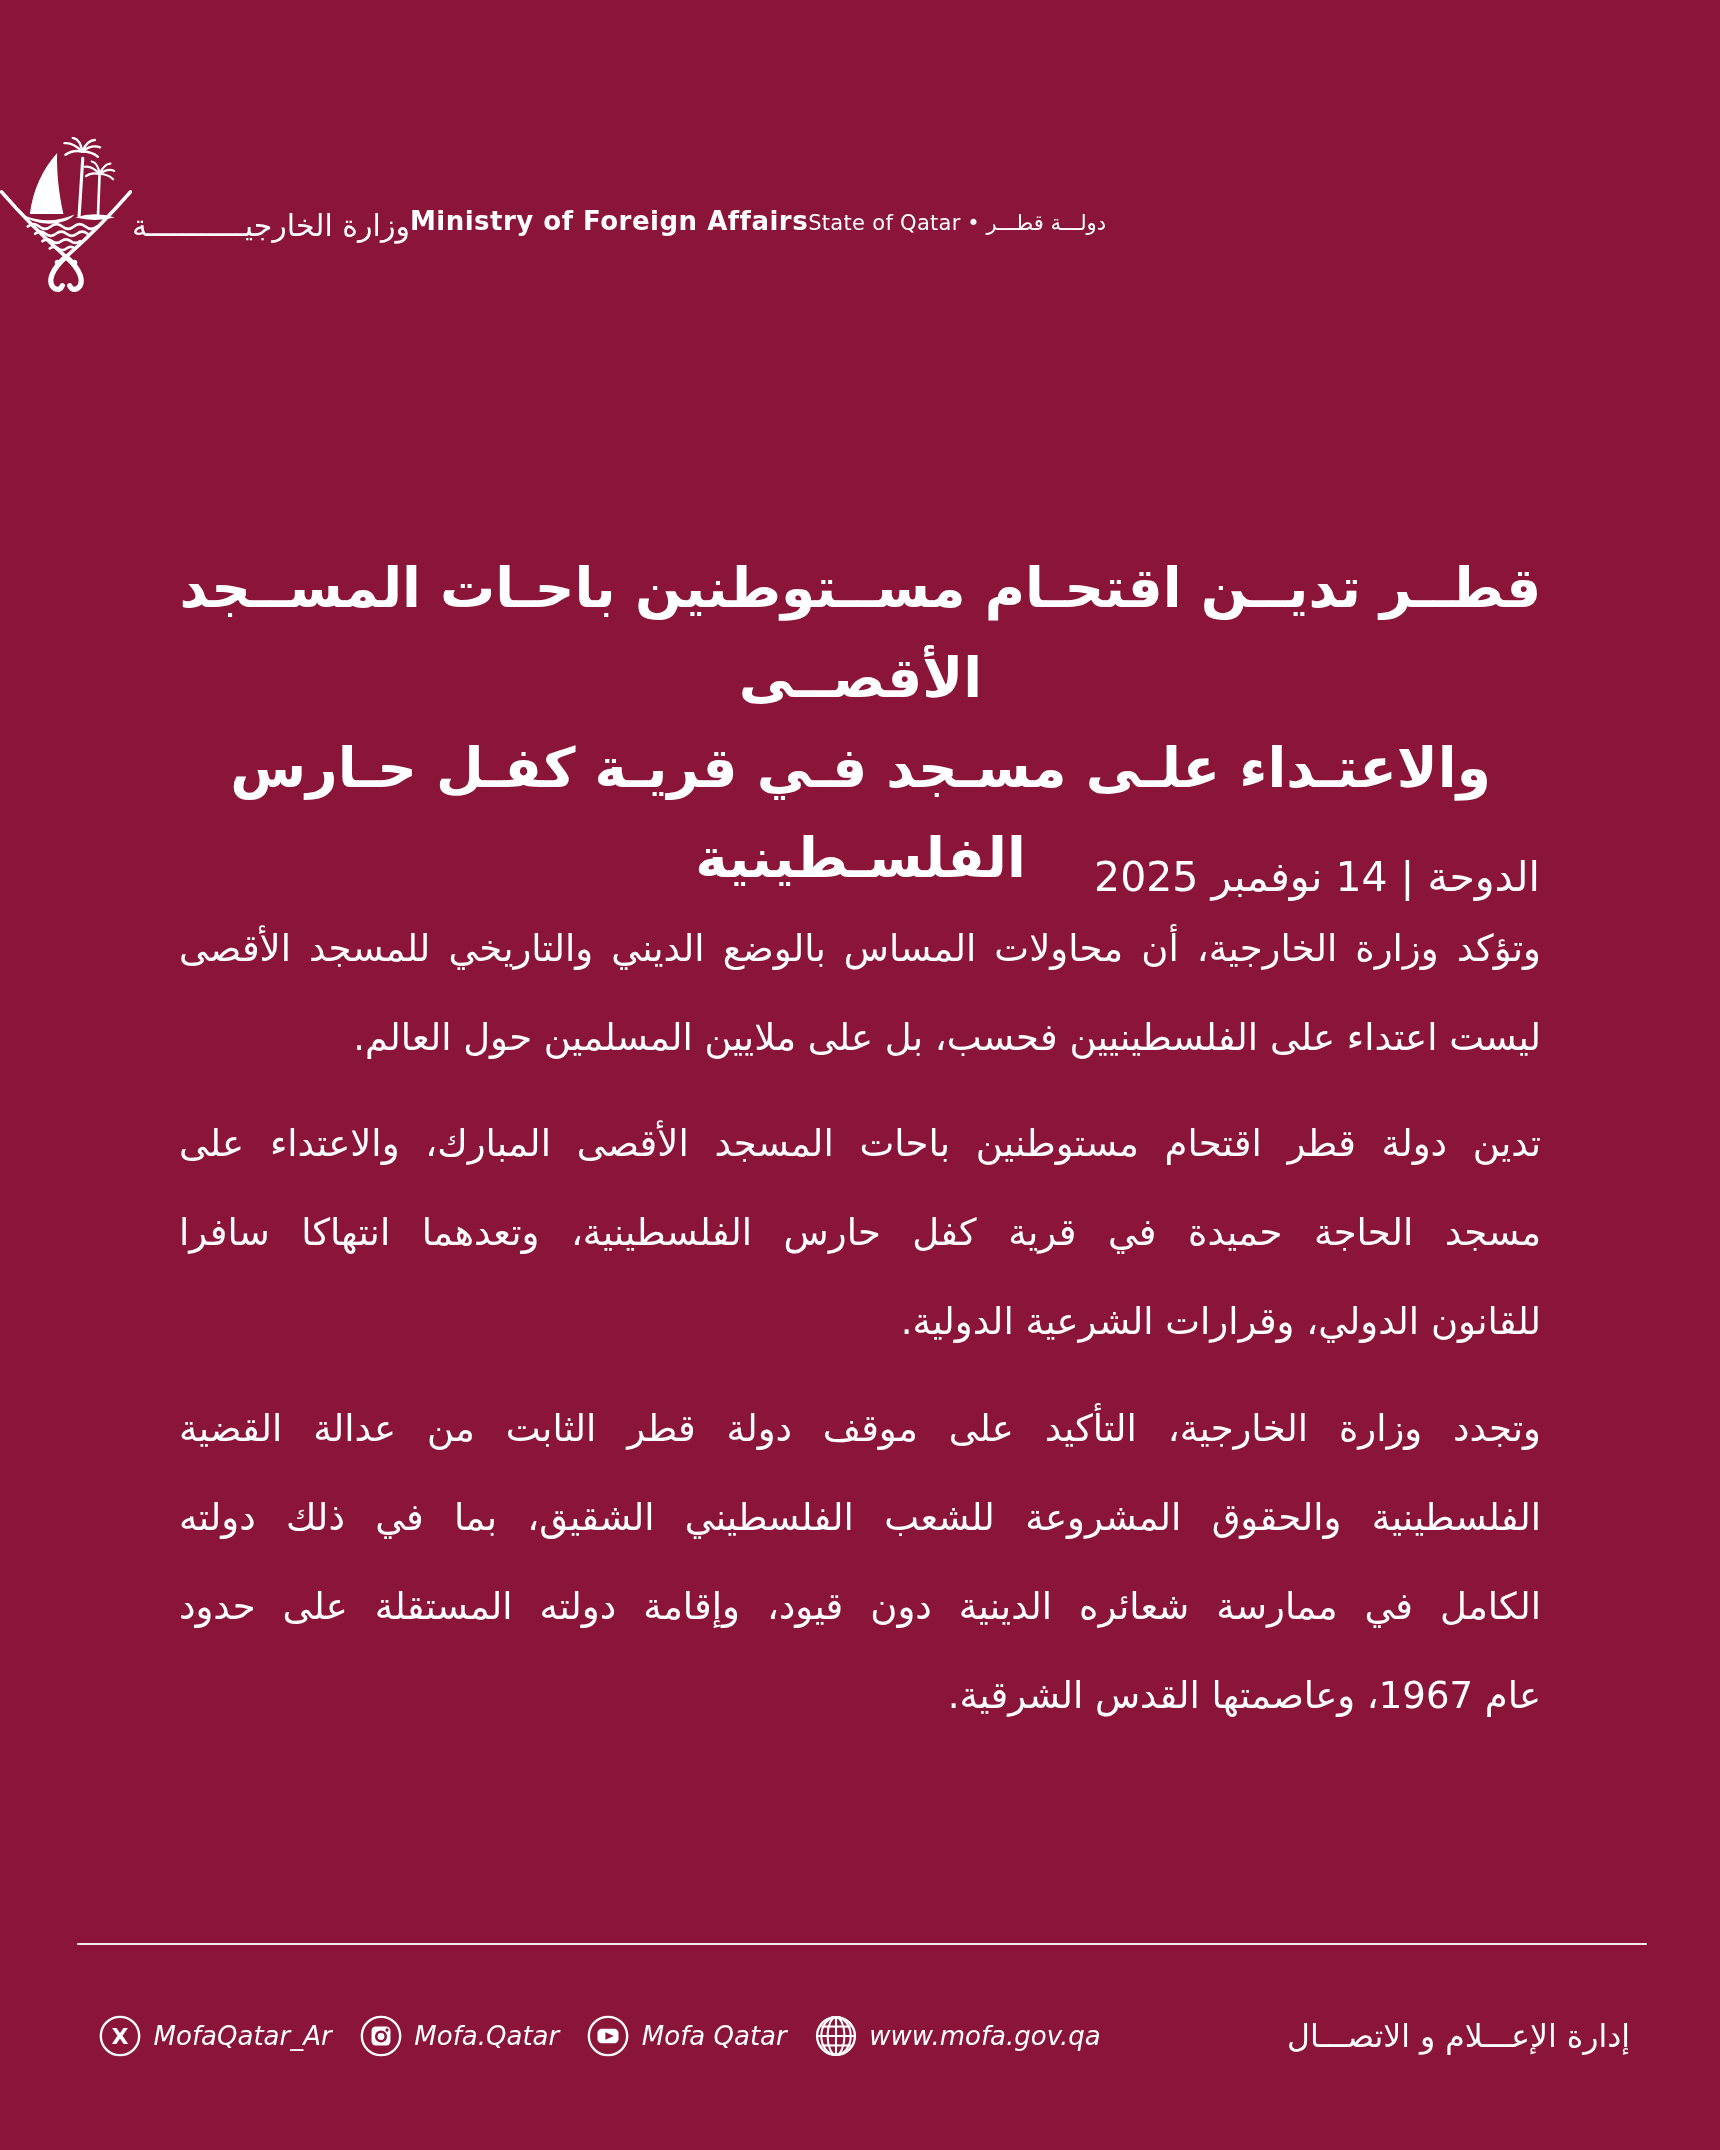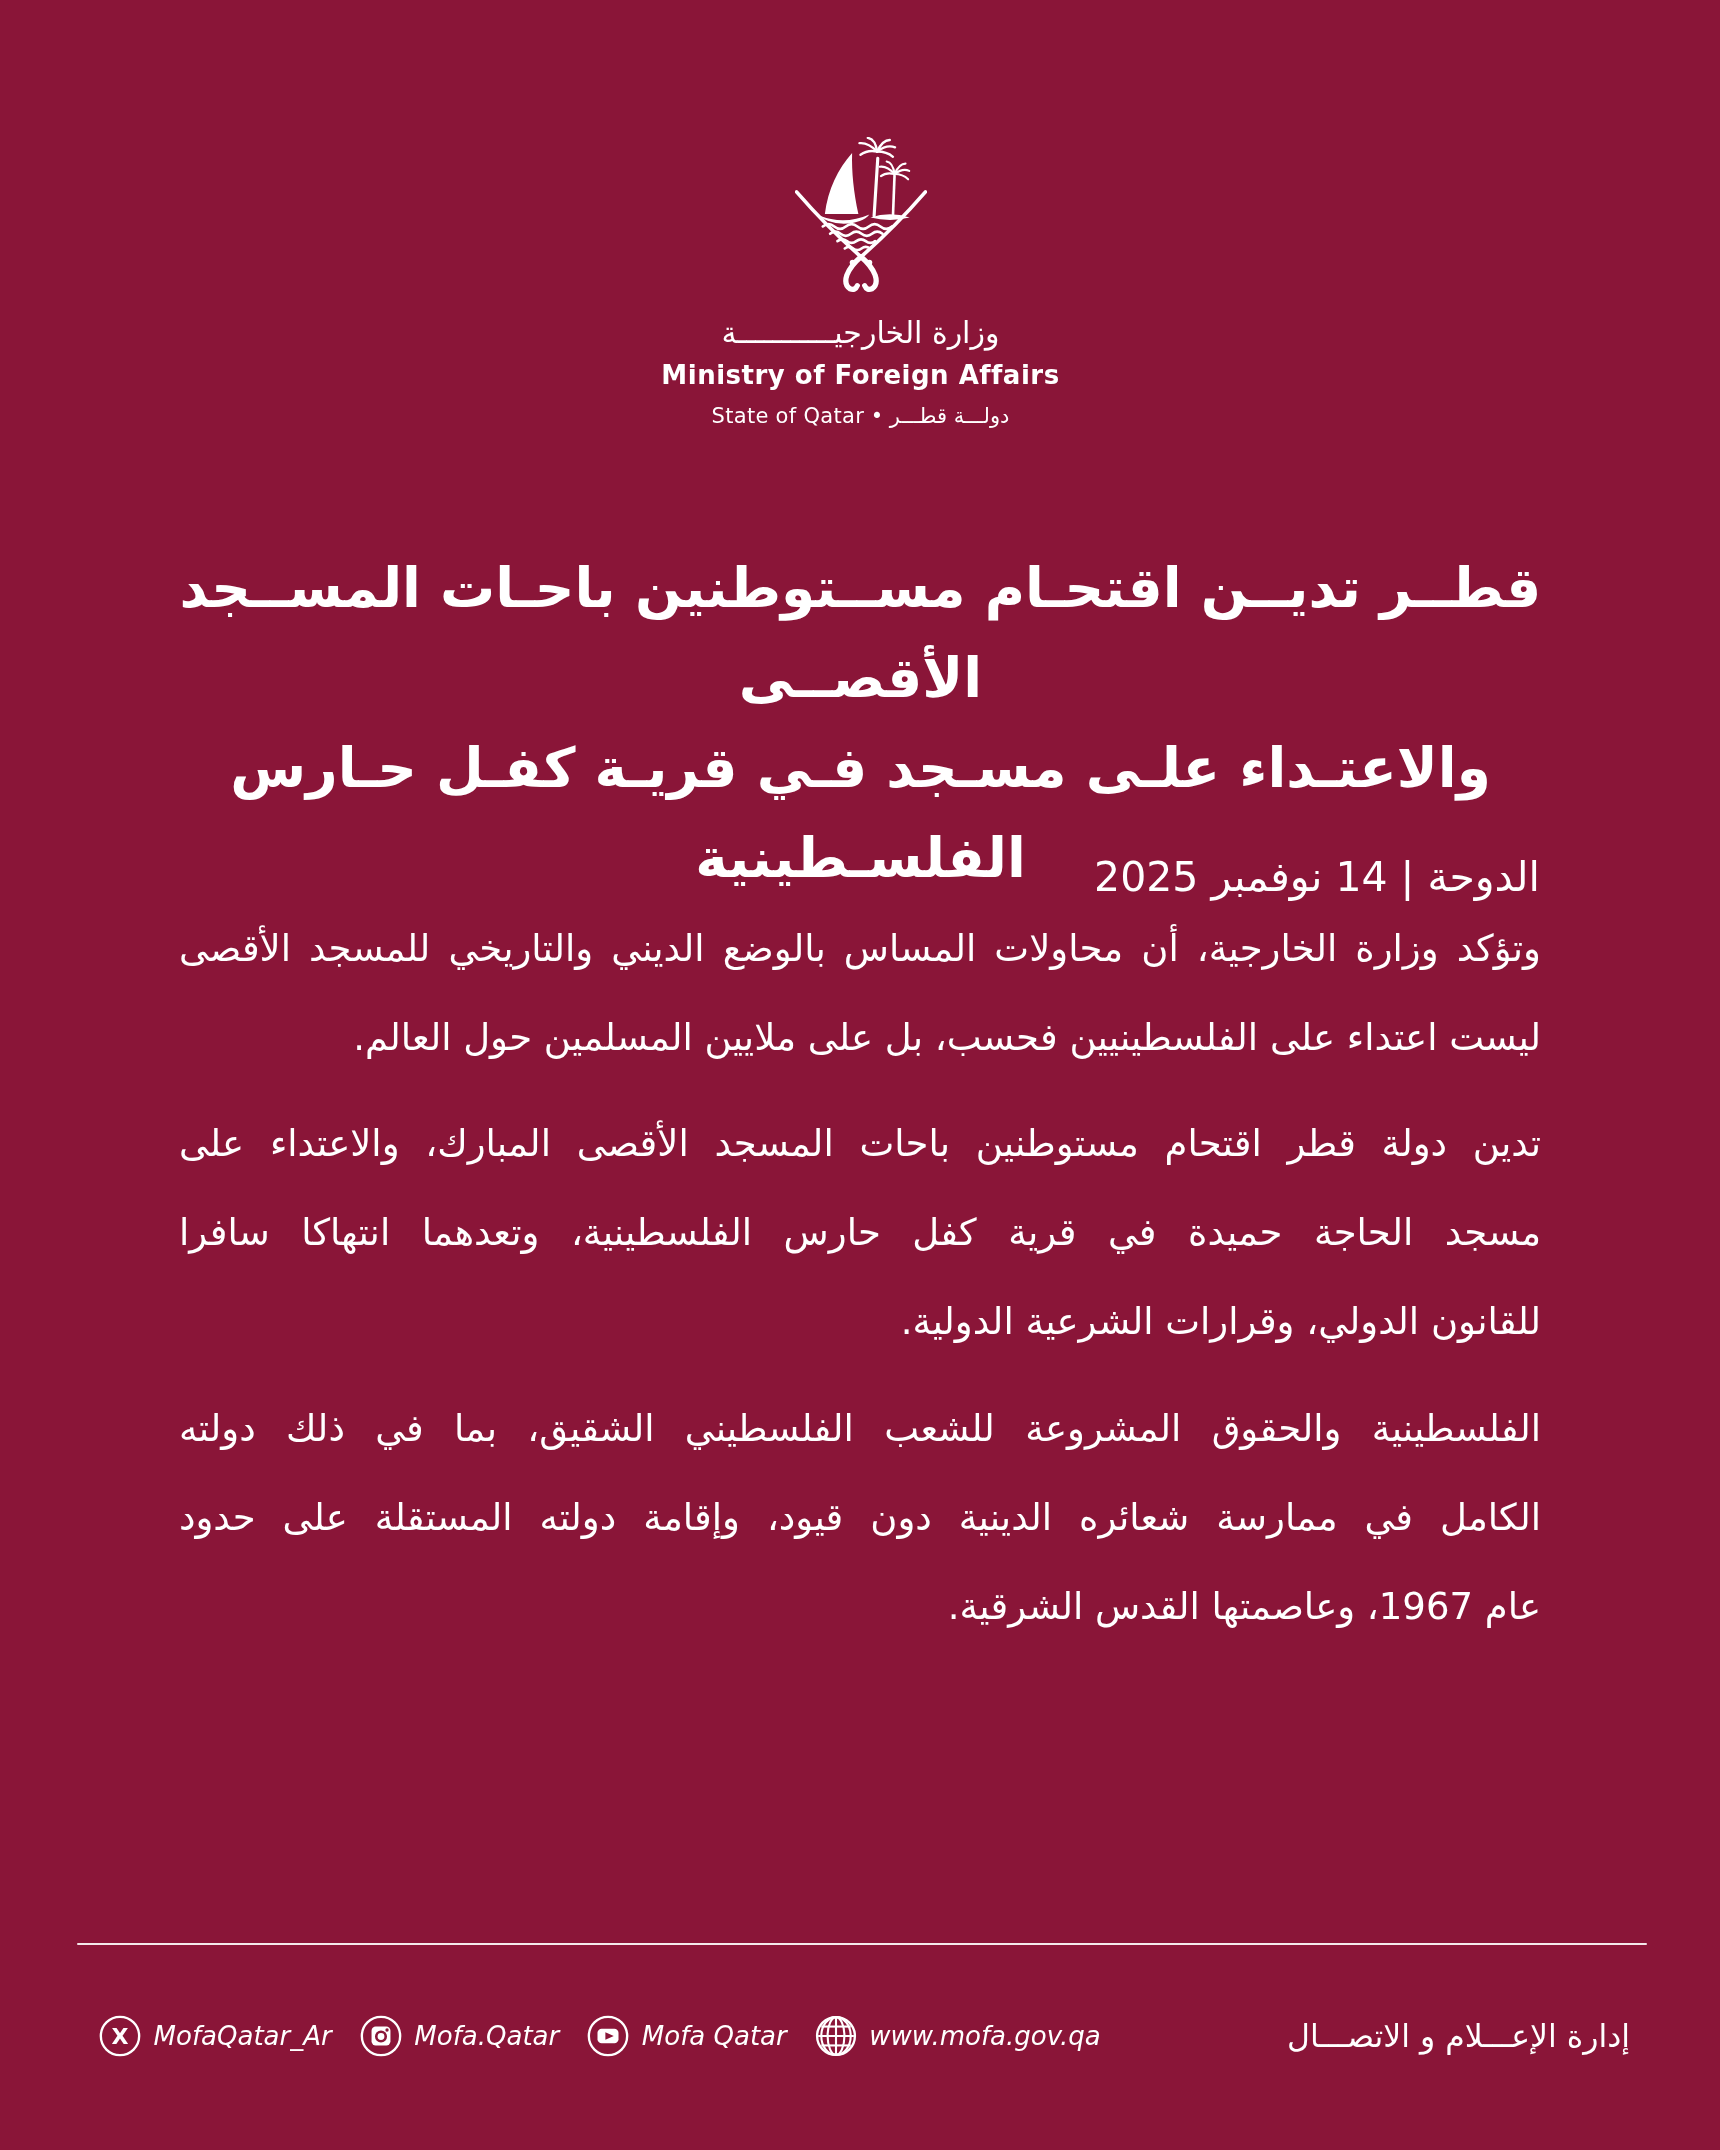--- a/index.html
+++ b/index.html
@@ -9,7 +9,7 @@
     font-family:"DejaVu Sans", sans-serif;
   }
   
-  .logo-block{position:absolute;top:137px;left:0;right:0;display:flex;flex-direction:column;align-items:center;}
+  .logo-block{position:absolute;top:137px;left:0;right:0;display:flex;align-items:center;}
   .emblem{width:132px;height:159px;display:block;}
   .emblem *{vector-effect:none;}
   .ministry-ar{margin-top:20px;font-size:30px;line-height:1.15;direction:rtl;}

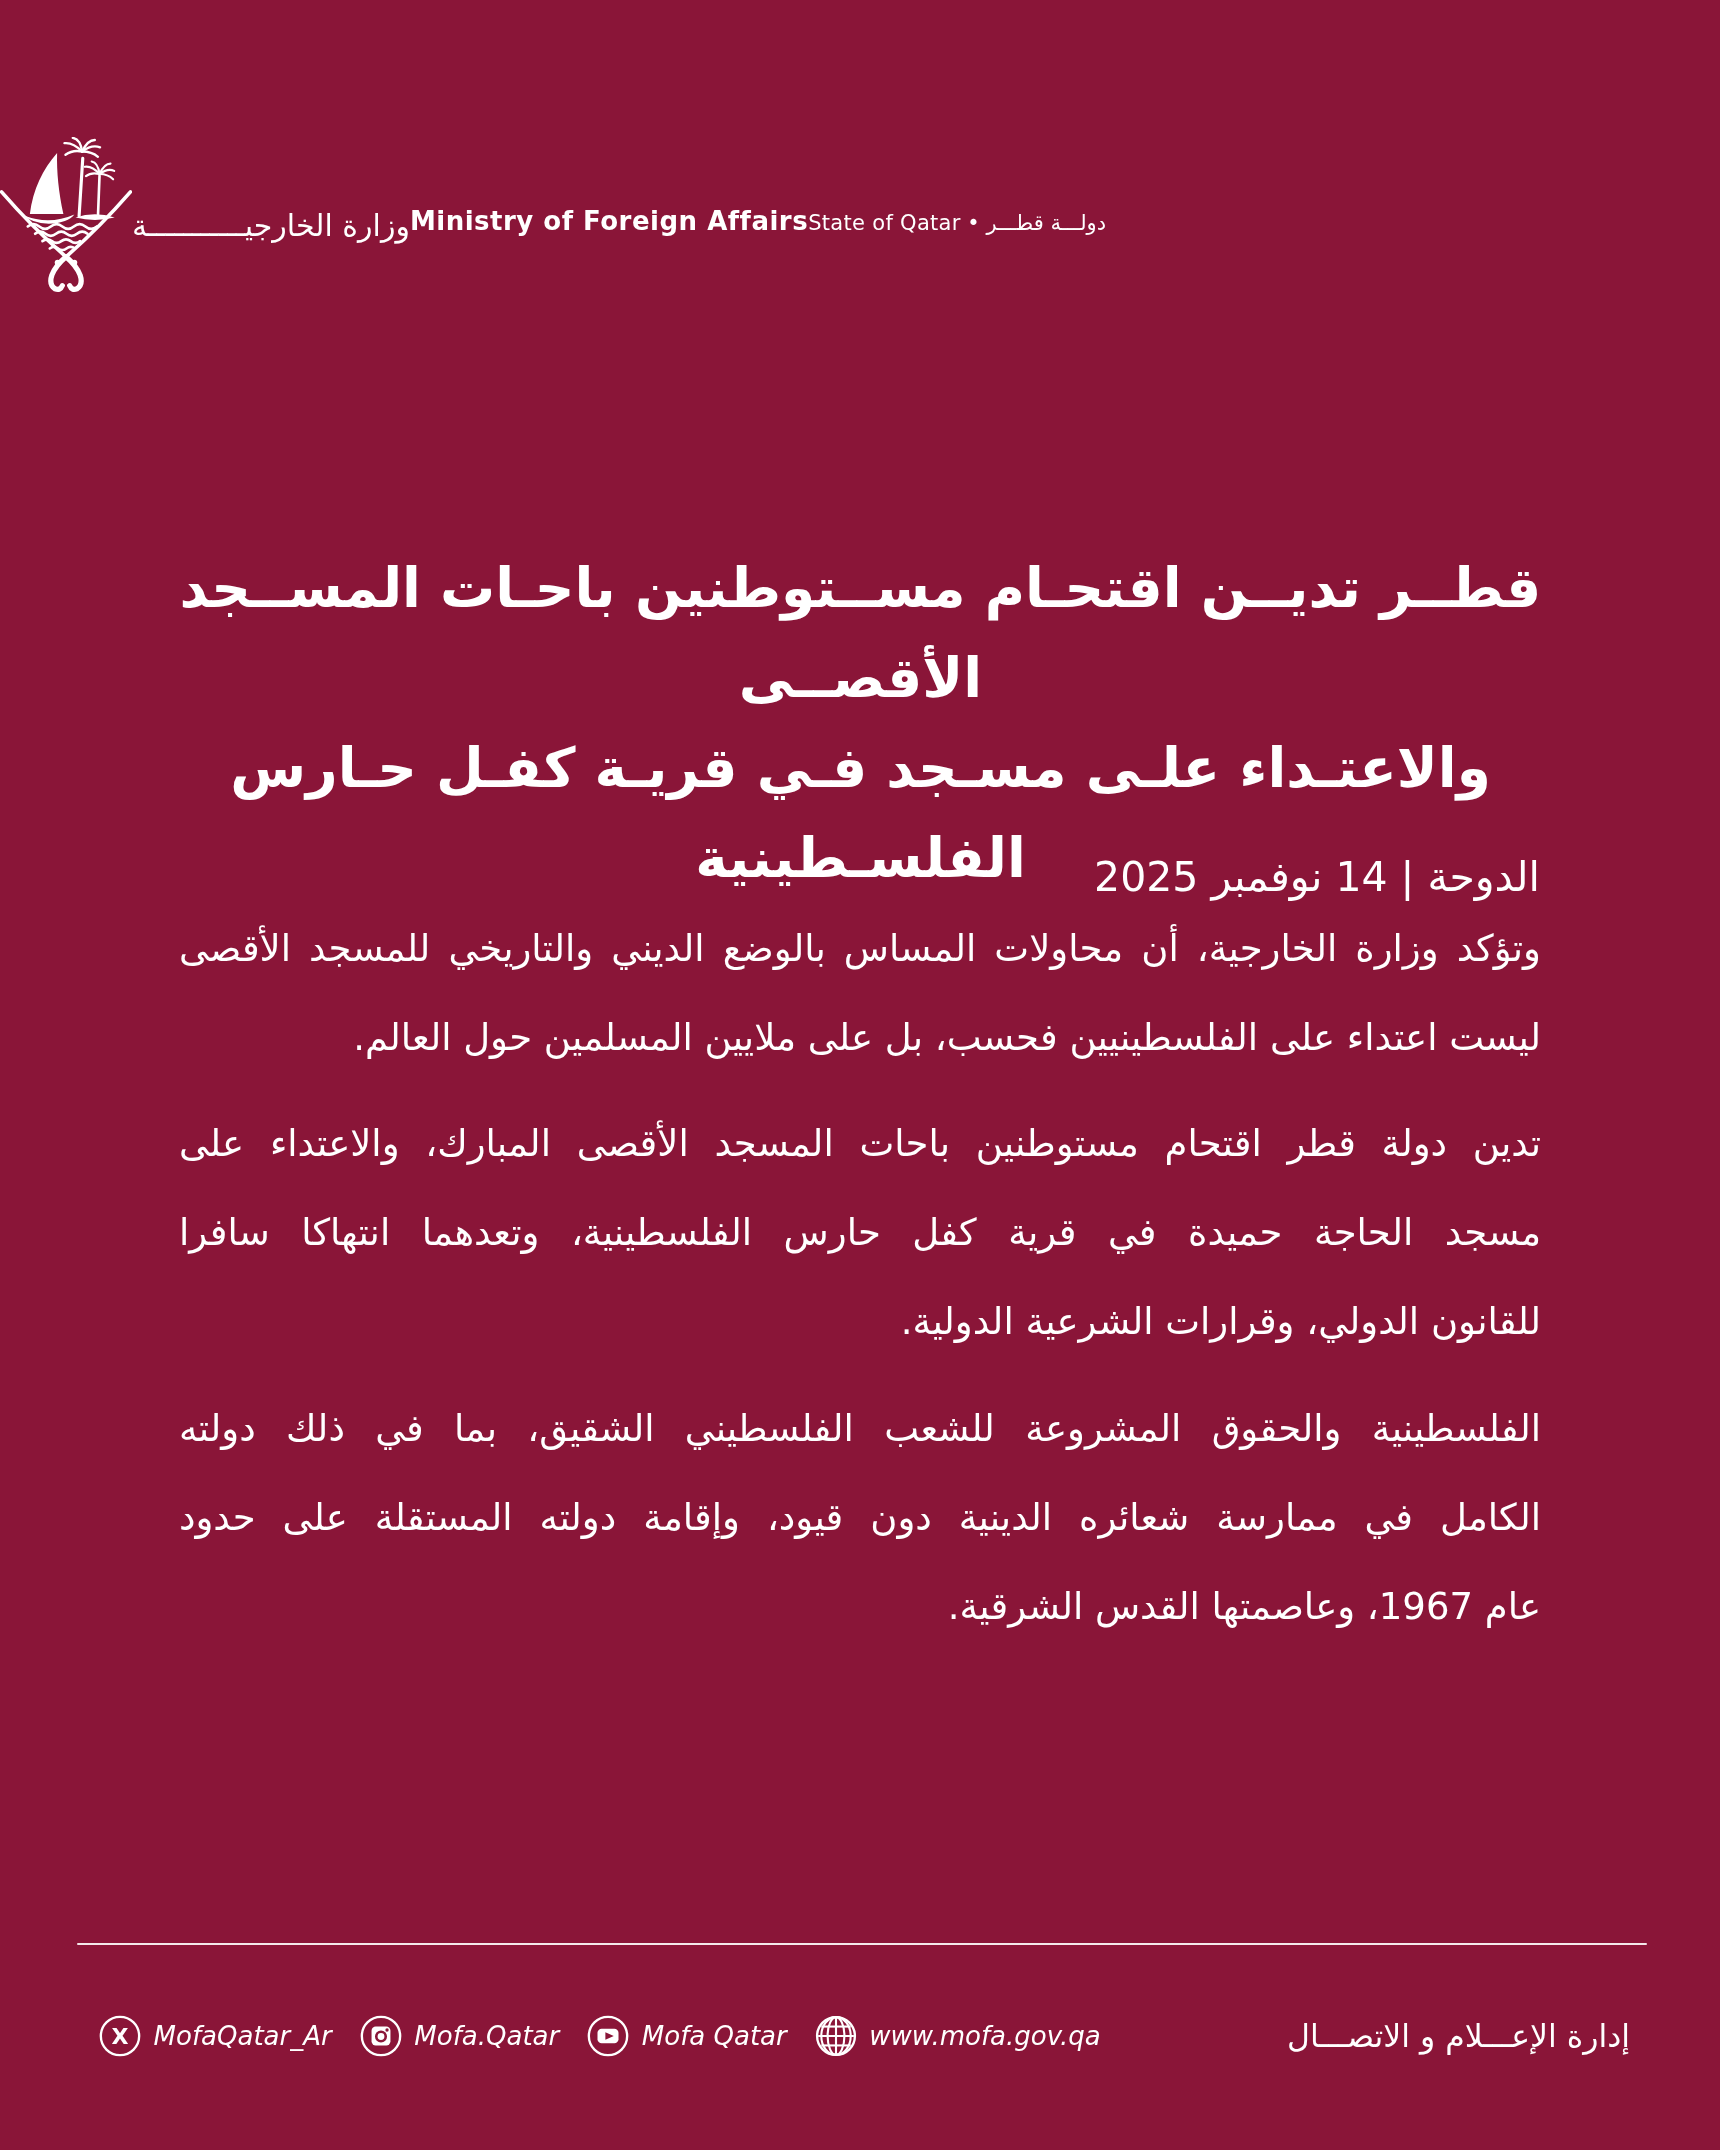--- a/index.html
+++ b/index.html
@@ -115,6 +115,7 @@
     <div class="body-line last">للقانون الدولي، وقرارات الشرعية الدولية.</div>
   </div>
   <div class="paragraph">
+    <div class="body-line">وتجدد وزارة الخارجية، التأكيد على موقف دولة قطر الثابت من عدالة القضية</div>
     <div class="body-line">الفلسطينية والحقوق المشروعة للشعب الفلسطيني الشقيق، بما في ذلك دولته</div>
     <div class="body-line">الكامل في ممارسة شعائره الدينية دون قيود، وإقامة دولته المستقلة على حدود</div>
     <div class="body-line last">عام 1967، وعاصمتها القدس الشرقية.</div>

